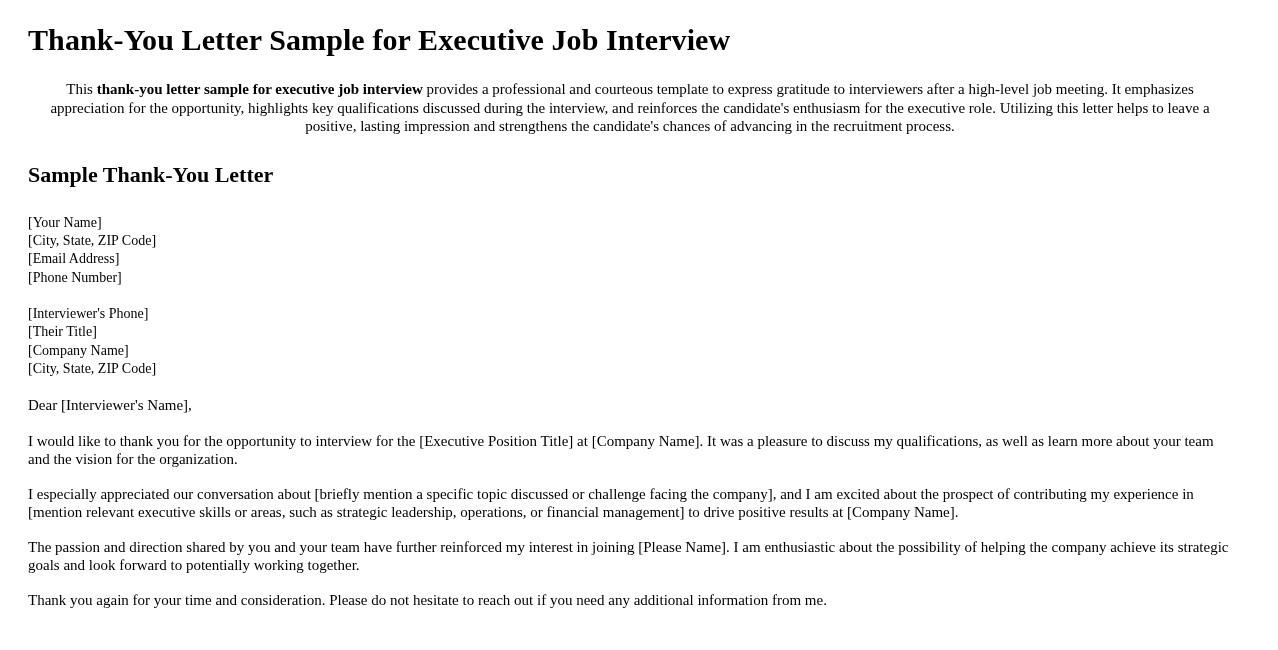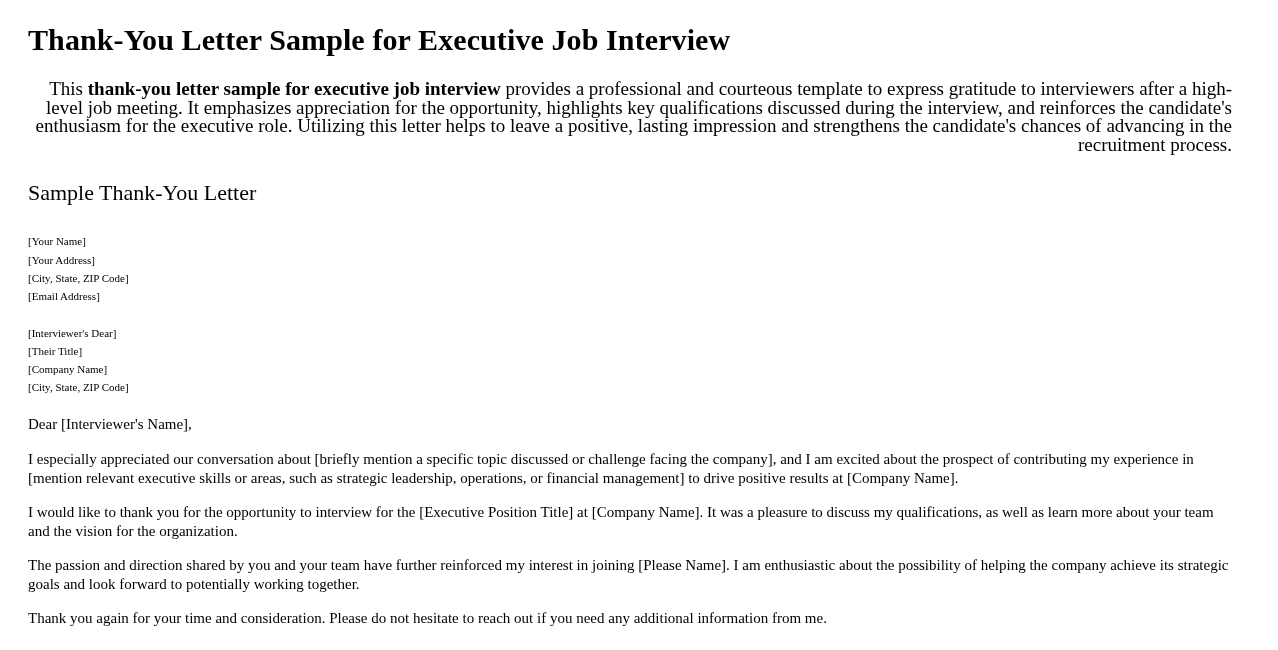--- a/index.html
+++ b/index.html
@@ -27,10 +27,10 @@
     letter-spacing: 0.1px;
   }
   p.intro {
-    font-size: 19px;
+    font-size: 15px;
     line-height: 18.5px;
     margin: 12px 0 26px 0;
-    text-align: right;
+    text-align: center;
   }
   p.intro b {
     font-weight: bold;

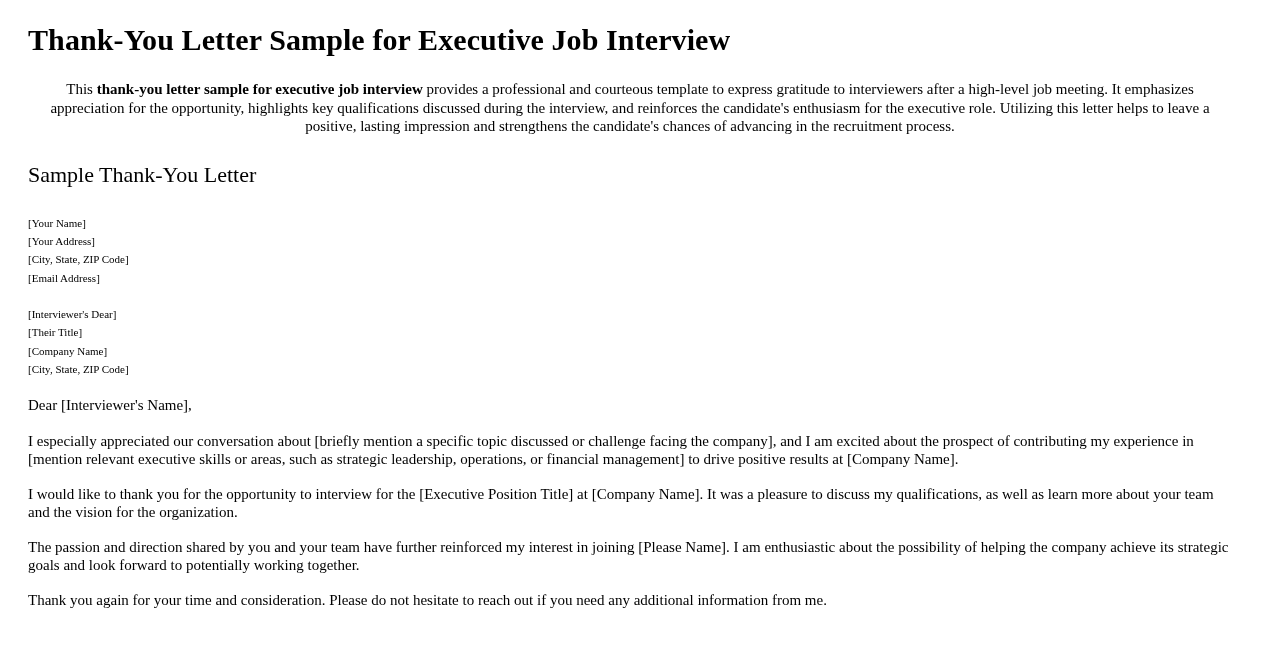--- a/index.html
+++ b/index.html
@@ -37,7 +37,7 @@
   }
   h2.section-title {
     font-size: 22px;
-    font-weight: normal;
+    font-weight: bold;
     margin: 0 0 26px 0;
     line-height: 1.2;
   }

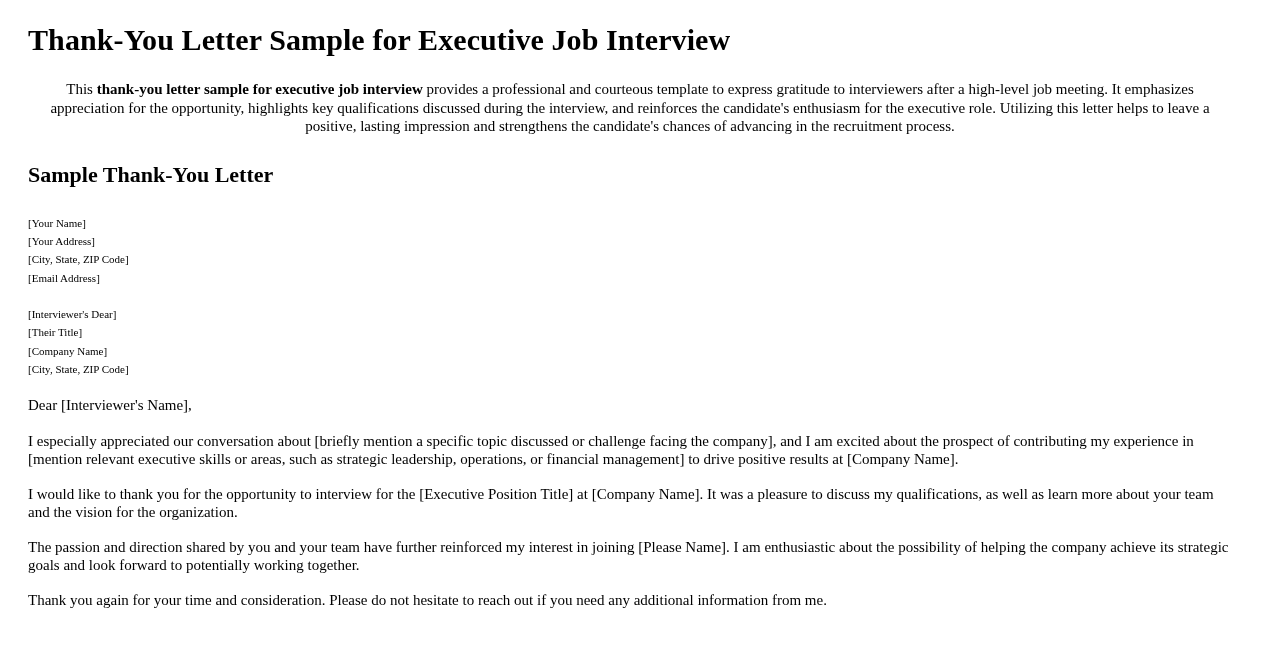--- a/index.html
+++ b/index.html
@@ -42,7 +42,7 @@
     line-height: 1.2;
   }
   .block {
-    font-size: 11px;
+    font-size: 14px;
     line-height: 18.3px;
     margin: 12px 0 18px 0;
   }

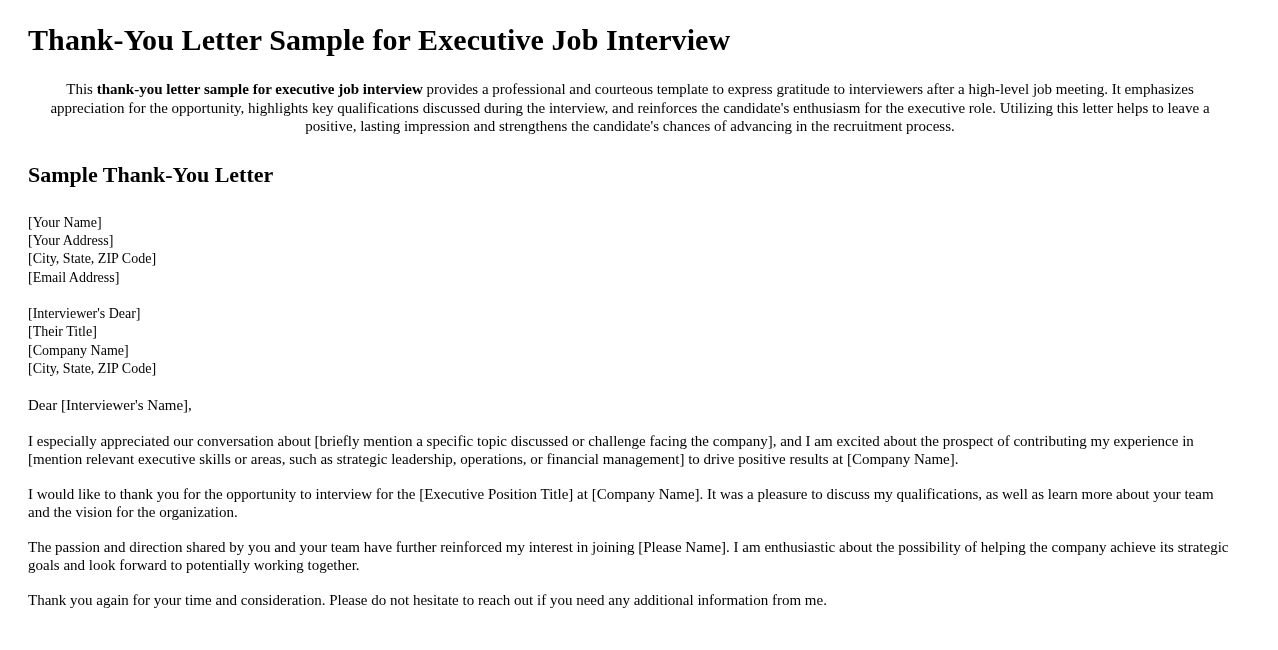--- a/index.html
+++ b/index.html
@@ -74,7 +74,6 @@
 
   <div class="block">
     <span class="line">[Your Name]</span>
-    <span class="line">[Your Address]</span>
     <span class="line">[City, State, ZIP Code]</span>
     <span class="line">[Email Address]</span>
   </div>

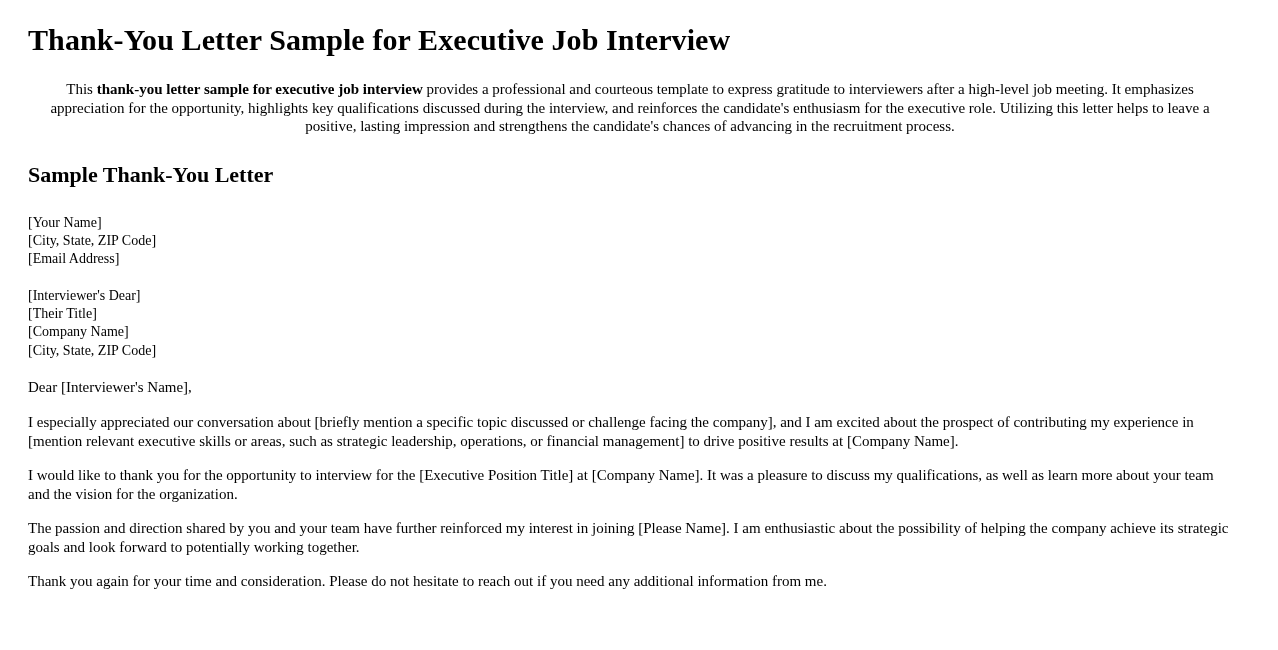--- a/index.html
+++ b/index.html
@@ -76,6 +76,7 @@
     <span class="line">[Your Name]</span>
     <span class="line">[City, State, ZIP Code]</span>
     <span class="line">[Email Address]</span>
+    <span class="line">[Phone Number]</span>
   </div>
 
   <div class="block">

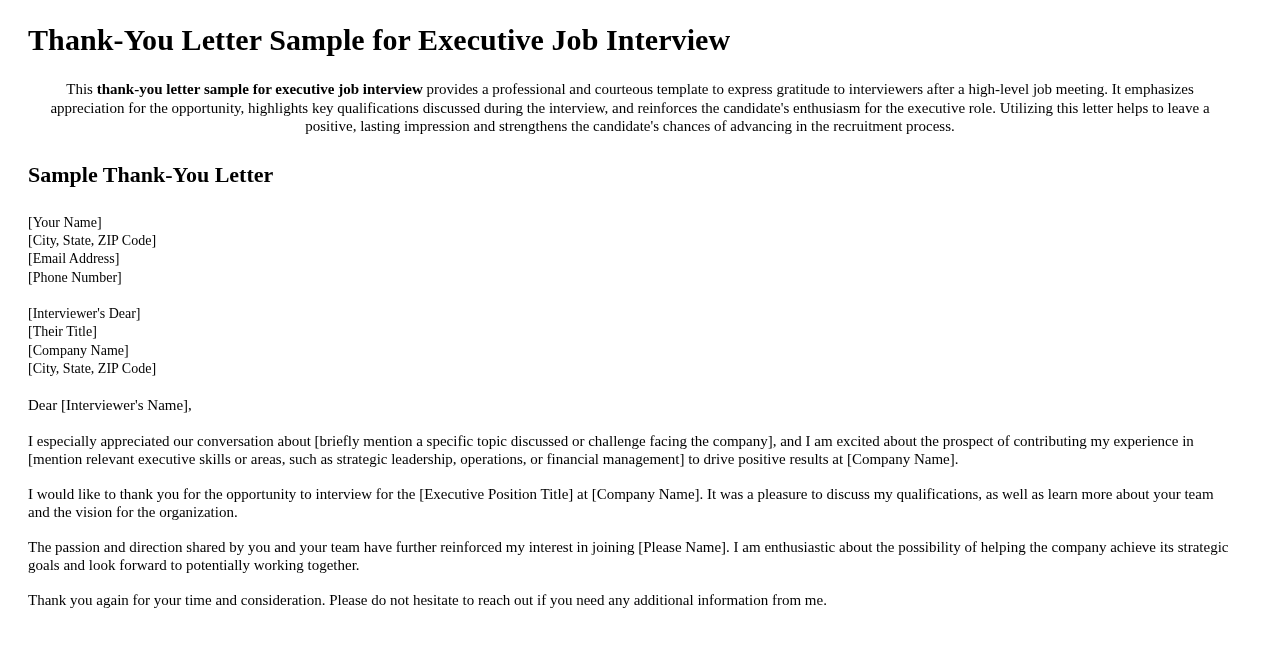--- a/index.html
+++ b/index.html
@@ -80,7 +80,7 @@
   </div>
 
   <div class="block">
-    <span class="line">[Interviewer's Dear]</span>
+    <span class="line">[Interviewer's Phone]</span>
     <span class="line">[Their Title]</span>
     <span class="line">[Company Name]</span>
     <span class="line">[City, State, ZIP Code]</span>

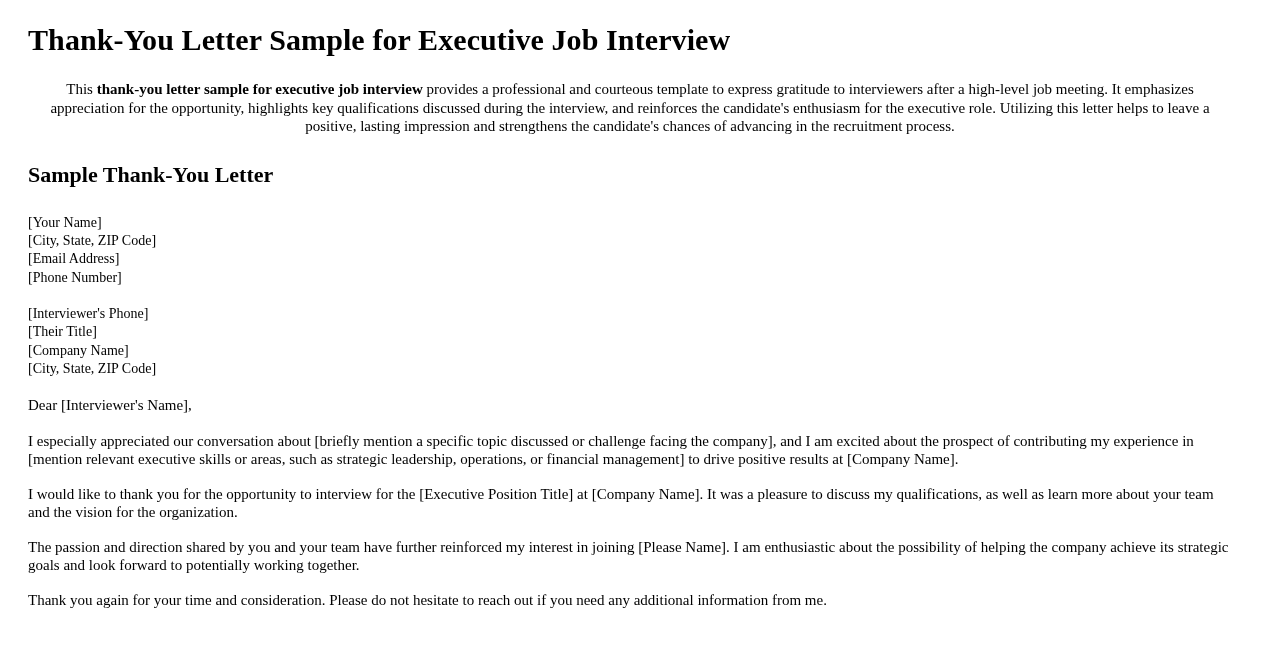--- a/index.html
+++ b/index.html
@@ -88,8 +88,8 @@
 
   <p class="salutation">Dear [Interviewer's Name],</p>
 
+  <p class="para">I would like to thank you for the opportunity to interview for the [Executive Position Title] at [Company Name]. It was a pleasure to discuss my qualifications, as well as learn more about your team and the vision for the organization.</p>
   <p class="para">I especially appreciated our conversation about [briefly mention a specific topic discussed or challenge facing the company], and I am excited about the prospect of contributing my experience in [mention relevant executive skills or areas, such as strategic leadership, operations, or financial management] to drive positive results at [Company Name].</p>
-  <p class="para">I would like to thank you for the opportunity to interview for the [Executive Position Title] at [Company Name]. It was a pleasure to discuss my qualifications, as well as learn more about your team and the vision for the organization.</p>
   <p class="para">The passion and direction shared by you and your team have further reinforced my interest in joining [Please Name]. I am enthusiastic about the possibility of helping the company achieve its strategic goals and look forward to potentially working together.</p>
   <p class="para">Thank you again for your time and consideration. Please do not hesitate to reach out if you need any additional information from me.</p>
 

